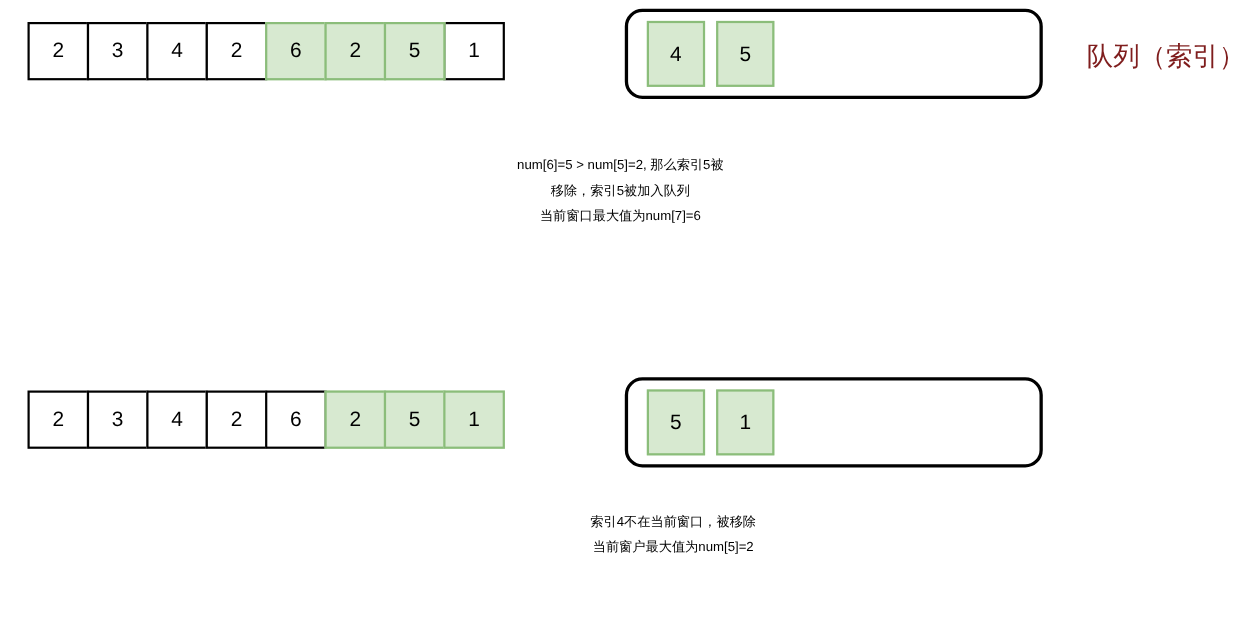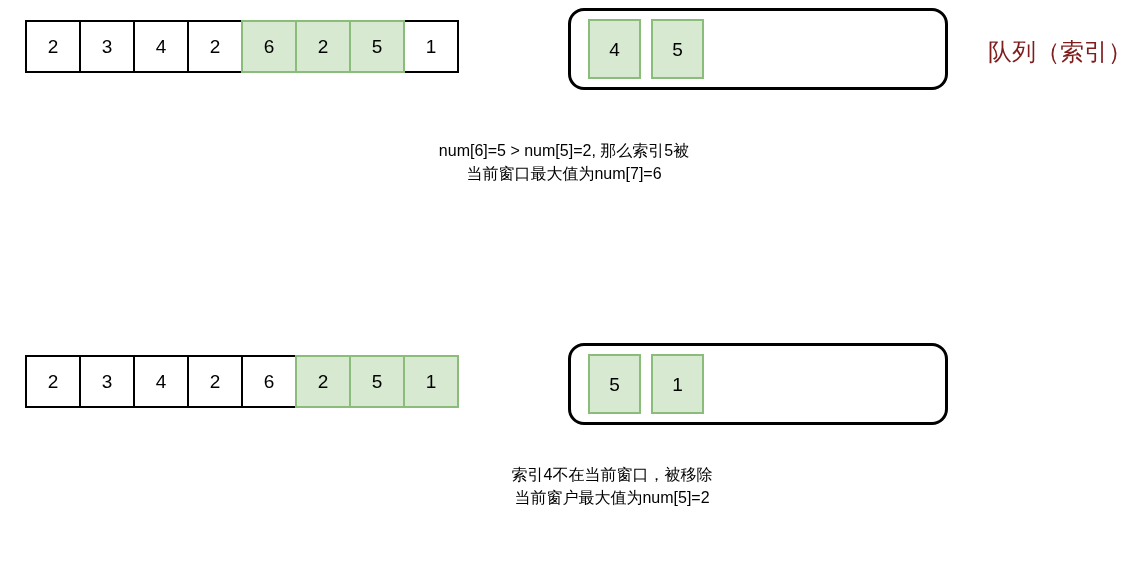--- a/index.html
+++ b/index.html
@@ -92,7 +92,7 @@
     width: 1128px;
     left: 0;
     text-align: center;
-    font-size: 16px;
+    font-size: 12px;
     line-height: 23px;
     color: #000000;
   }

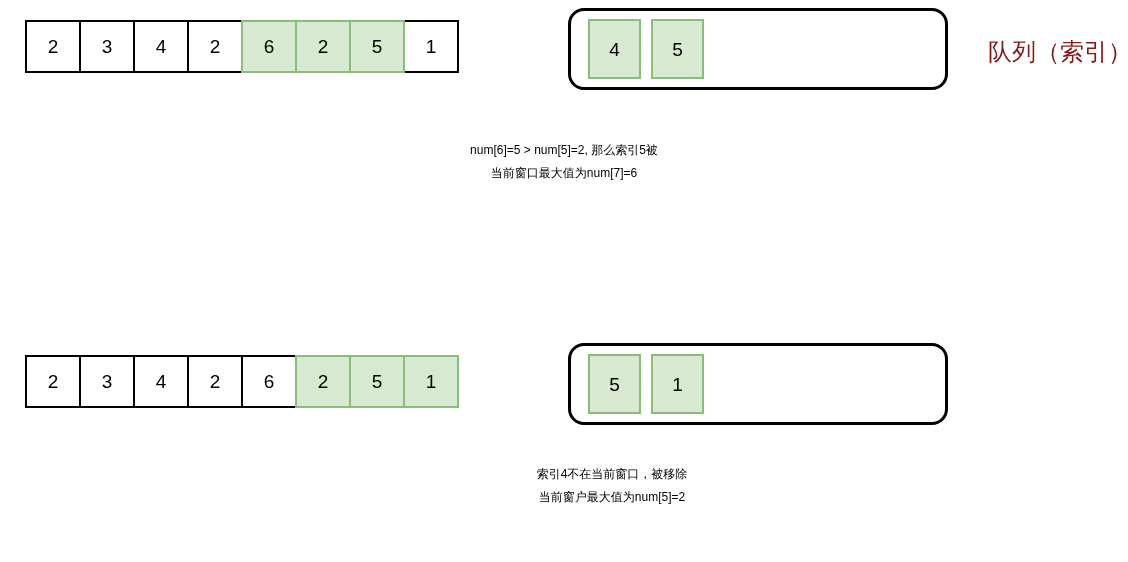--- a/index.html
+++ b/index.html
@@ -153,6 +153,7 @@
 
   <div class="caption" id="caption-1">
     <span class="cline">num[6]=5  &gt; num[5]=2, 那么索引5被</span>
+    <span class="cline">移除，索引5被加入队列</span>
     <span class="cline">当前窗口最大值为num[7]=6</span>
   </div>
 

